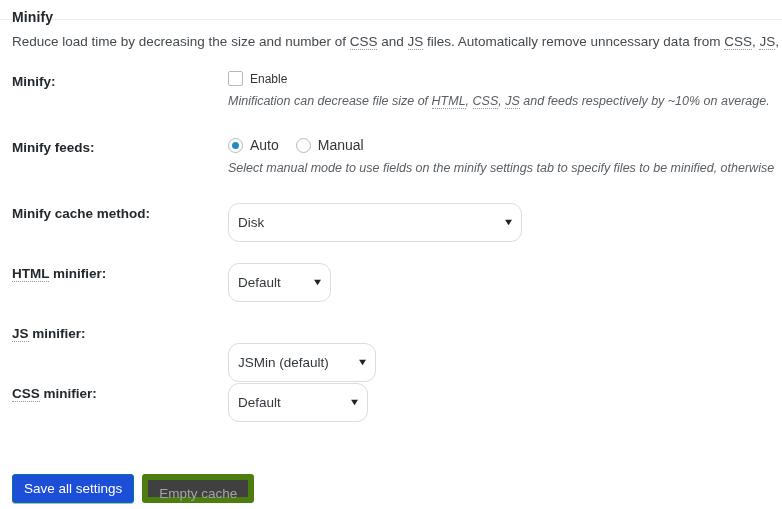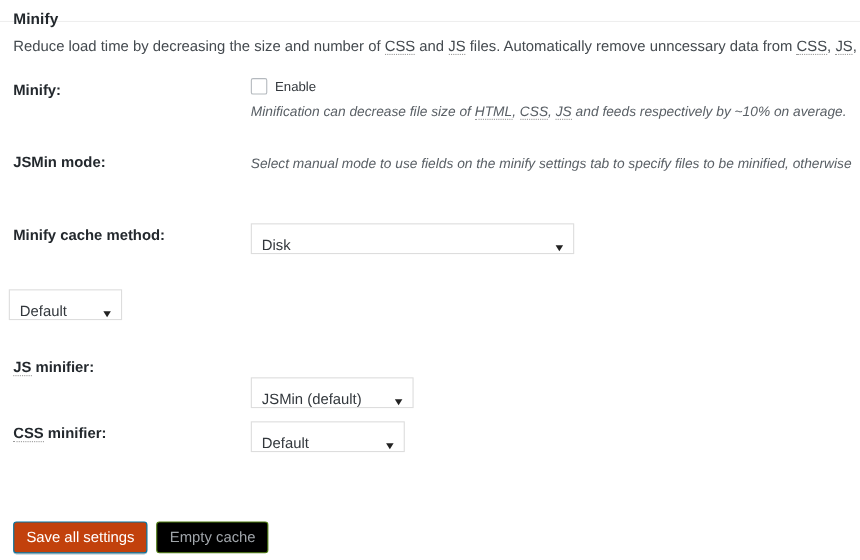--- a/index.html
+++ b/index.html
@@ -242,7 +242,7 @@
     </div>
 
     <div class="row row-minifymode">
-      <div class="row-label">JSMin mode:</div>
+      <div class="row-label">Minify feeds:</div>
       <div class="row-field">
         <div class="desc">Select manual mode to use fields on the minify settings tab to specify files to be minified, otherwise</div>
       </div>

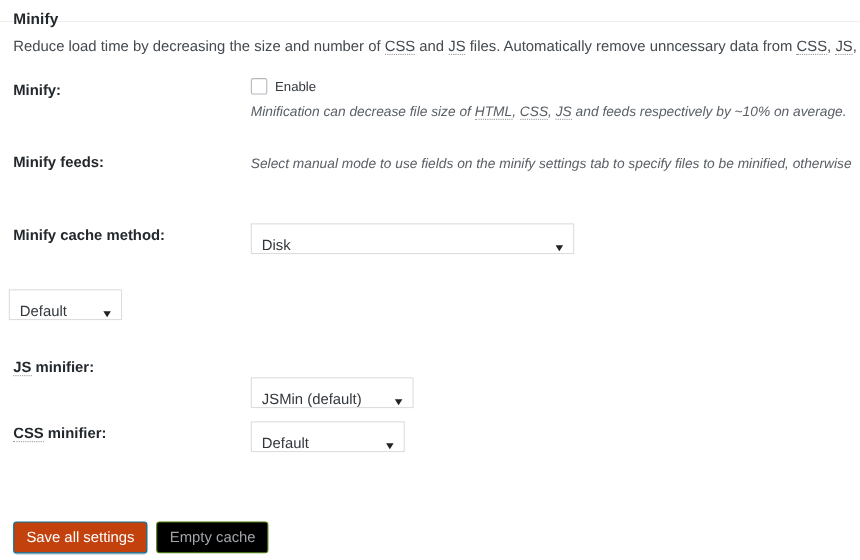--- a/index.html
+++ b/index.html
@@ -244,6 +244,16 @@
     <div class="row row-minifymode">
       <div class="row-label">Minify feeds:</div>
       <div class="row-field">
+        <span class="radio-group">
+          <label class="radio-item" style="display:inline-flex;align-items:center;gap:7px;">
+            <span class="radio checked"></span>
+            <span class="radio-label">Auto</span>
+          </label>
+          <label class="radio-item" style="display:inline-flex;align-items:center;gap:7px;">
+            <span class="radio"></span>
+            <span class="radio-label last">Manual</span>
+          </label>
+        </span>
         <div class="desc">Select manual mode to use fields on the minify settings tab to specify files to be minified, otherwise</div>
       </div>
     </div>

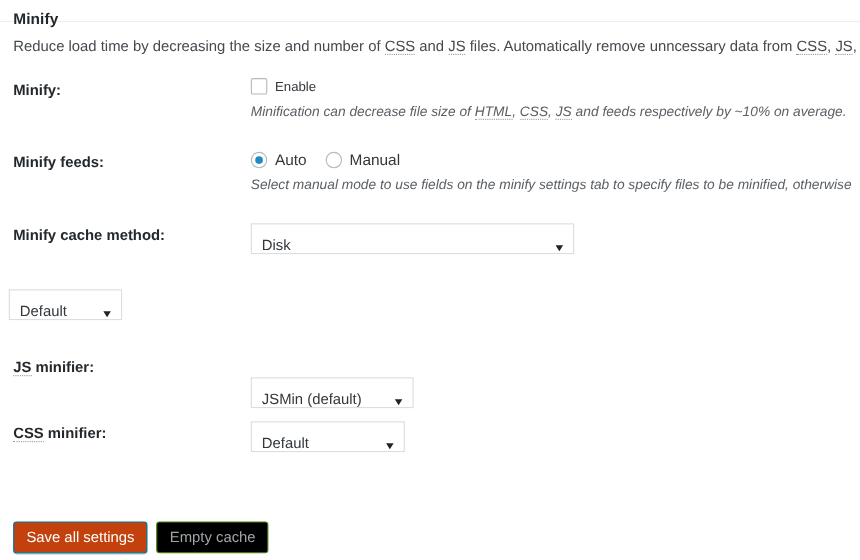--- a/index.html
+++ b/index.html
@@ -158,16 +158,16 @@
   
   .select {
     display: inline-flex;
-    align-items: flex-end;
+    align-items: center;
     justify-content: space-between;
-    height: 28px;
+    height: 39px;
     border: 1px solid #dddddd;
     background: #ffffff;
     box-sizing: border-box;
     padding: 0 8px 0 9px;
     font-size: 13.5px;
     color: #32373c;
-    border-radius: 0;
+    border-radius: 11px;
     vertical-align: middle;
   }
   .select .caret {

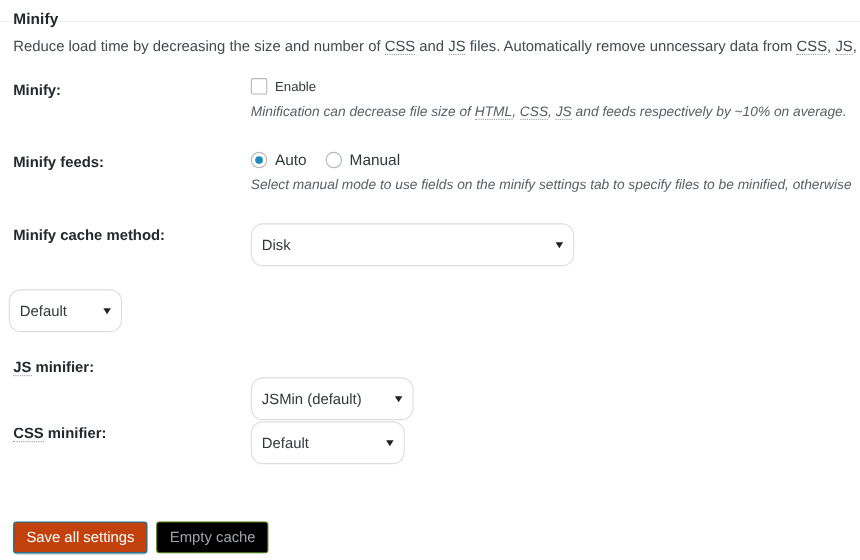--- a/index.html
+++ b/index.html
@@ -269,6 +269,7 @@
     </div>
 
     <div class="row row-html">
+      <div class="row-label"><abbr>HTML</abbr> minifier:</div>
       <div class="row-field">
         <span class="select select-html">
           <span>Default</span>

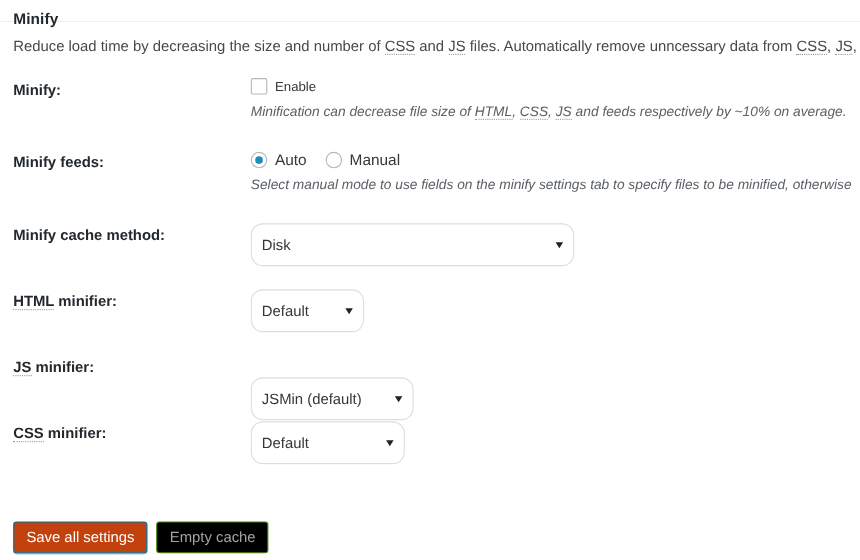--- a/index.html
+++ b/index.html
@@ -202,7 +202,7 @@
     white-space: nowrap;
   }
   .btn-primary {
-    background: #c2410c;
+    background: #1d4ed8;
     border: 1px solid #0074a2;
     color: #ffffff;
     box-shadow: 0 1px 0 rgba(0,60,90,.35);

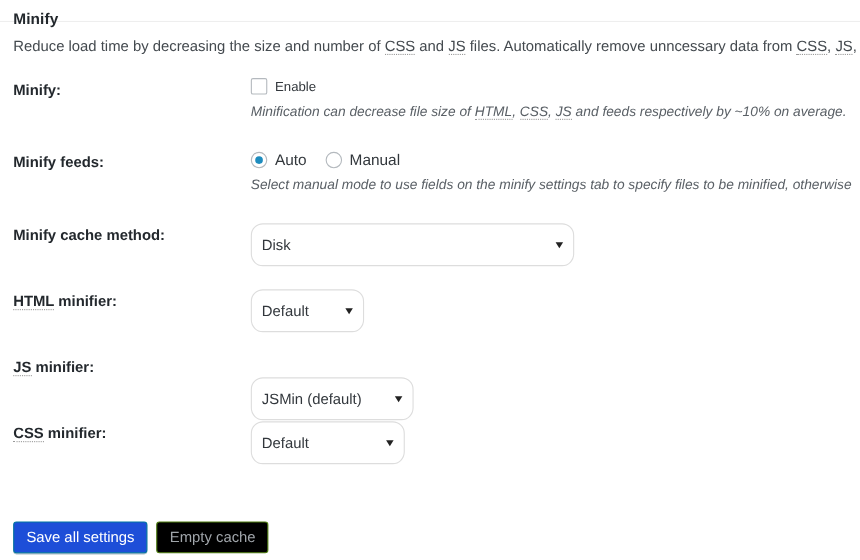--- a/index.html
+++ b/index.html
@@ -208,8 +208,8 @@
     box-shadow: 0 1px 0 rgba(0,60,90,.35);
   }
   .btn-secondary-disabled {
-    background: #000000;
-    border: 1px solid #4d7c0f;
+    background: #404040;
+    border: 6px solid #4d7c0f;
     color: #a0a5aa;
   }
 </style>

